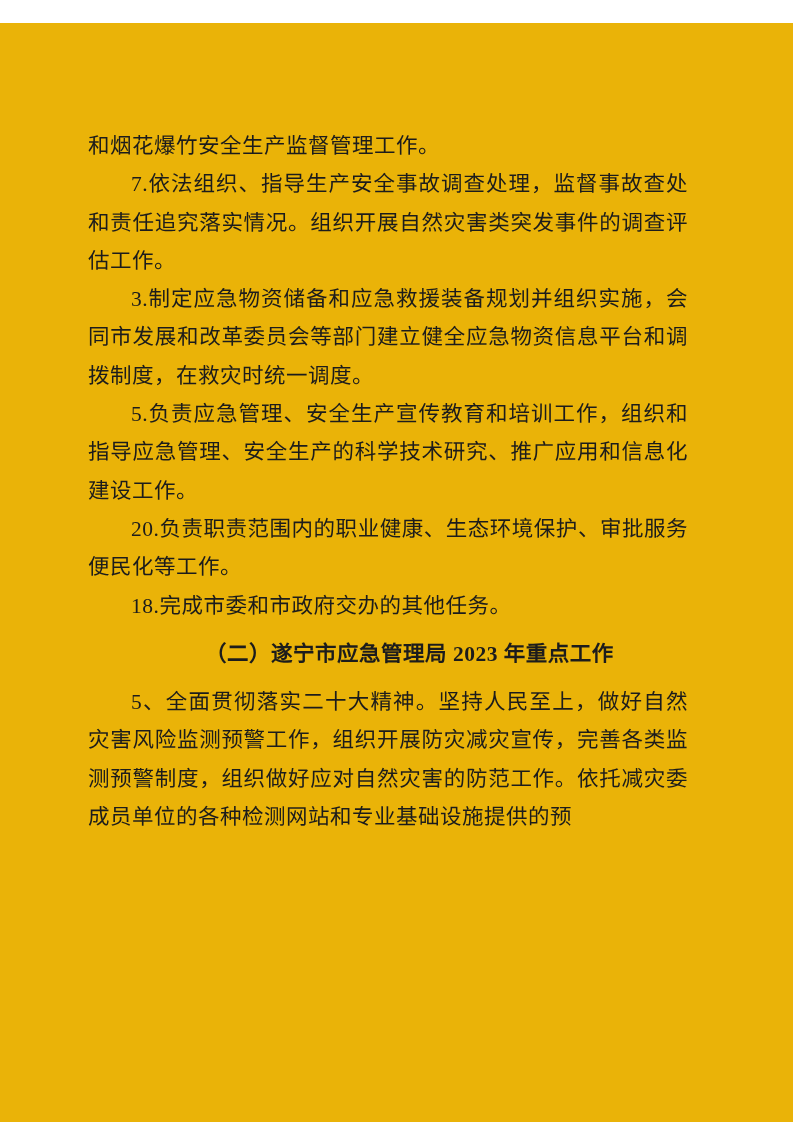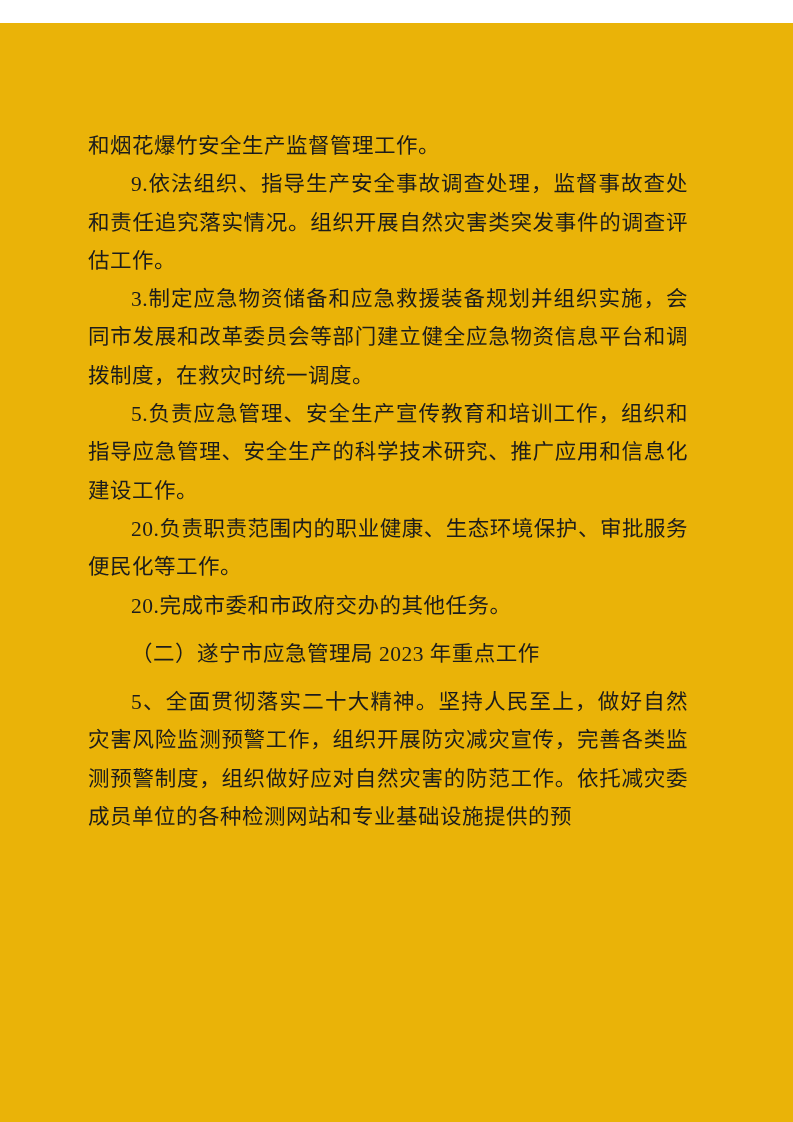--- a/index.html
+++ b/index.html
@@ -47,7 +47,7 @@
 <div class="page">
   <div class="doc-body">
     <p class="no-indent">和烟花爆竹安全生产监督管理工作。</p>
-    <p>9.依法组织、指导生产安全事故调查处理，监督事故查处和责任追究落实情况。组织开展自然灾害类突发事件的调查评估工作。</p>
+    <p>7.依法组织、指导生产安全事故调查处理，监督事故查处和责任追究落实情况。组织开展自然灾害类突发事件的调查评估工作。</p>
     <p>3.制定应急物资储备和应急救援装备规划并组织实施，会同市发展和改革委员会等部门建立健全应急物资信息平台和调拨制度，在救灾时统一调度。</p>
     <p>5.负责应急管理、安全生产宣传教育和培训工作，组织和指导应急管理、安全生产的科学技术研究、推广应用和信息化建设工作。</p>
     <p>20.负责职责范围内的职业健康、生态环境保护、审批服务便民化等工作。</p>

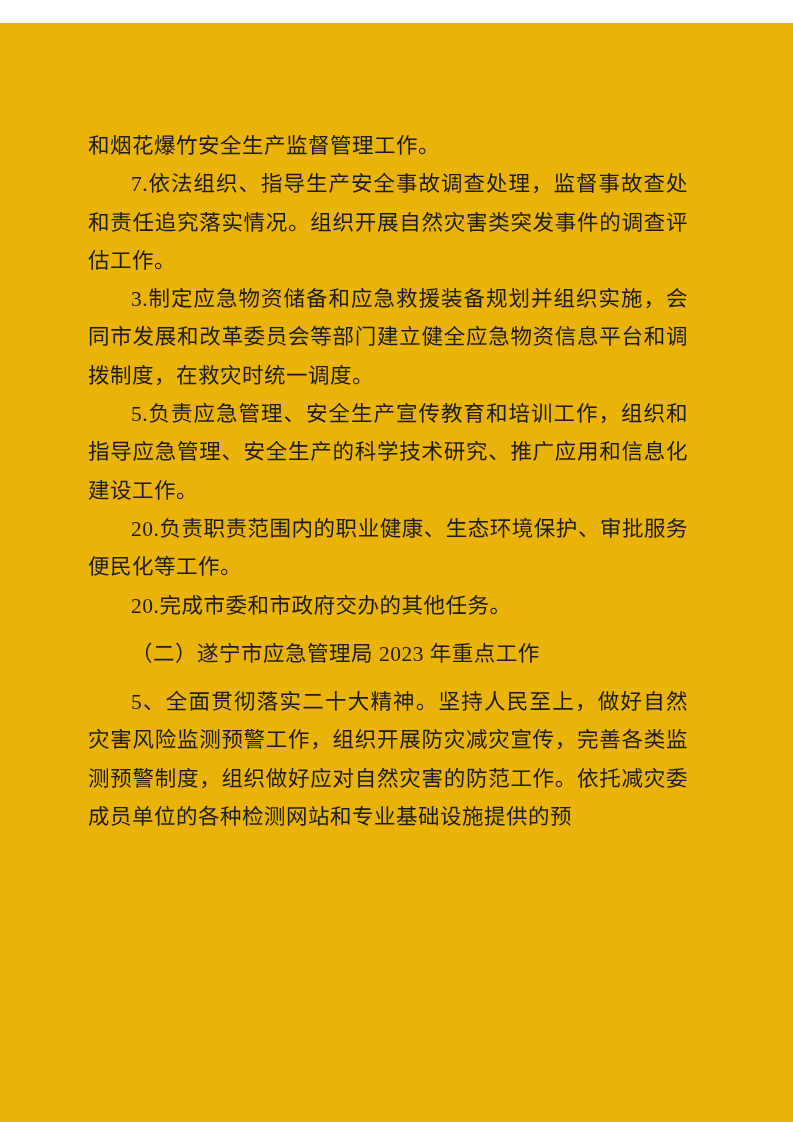--- a/index.html
+++ b/index.html
@@ -51,7 +51,7 @@
     <p>3.制定应急物资储备和应急救援装备规划并组织实施，会同市发展和改革委员会等部门建立健全应急物资信息平台和调拨制度，在救灾时统一调度。</p>
     <p>5.负责应急管理、安全生产宣传教育和培训工作，组织和指导应急管理、安全生产的科学技术研究、推广应用和信息化建设工作。</p>
     <p>20.负责职责范围内的职业健康、生态环境保护、审批服务便民化等工作。</p>
-    <p>20.完成市委和市政府交办的其他任务。</p>
+    <p>18.完成市委和市政府交办的其他任务。</p>
     <p class="heading">（二）遂宁市应急管理局 2023 年重点工作</p>
     <p>5、全面贯彻落实二十大精神。坚持人民至上，做好自然灾害风险监测预警工作，组织开展防灾减灾宣传，完善各类监测预警制度，组织做好应对自然灾害的防范工作。依托减灾委成员单位的各种检测网站和专业基础设施提供的预</p>
   </div>

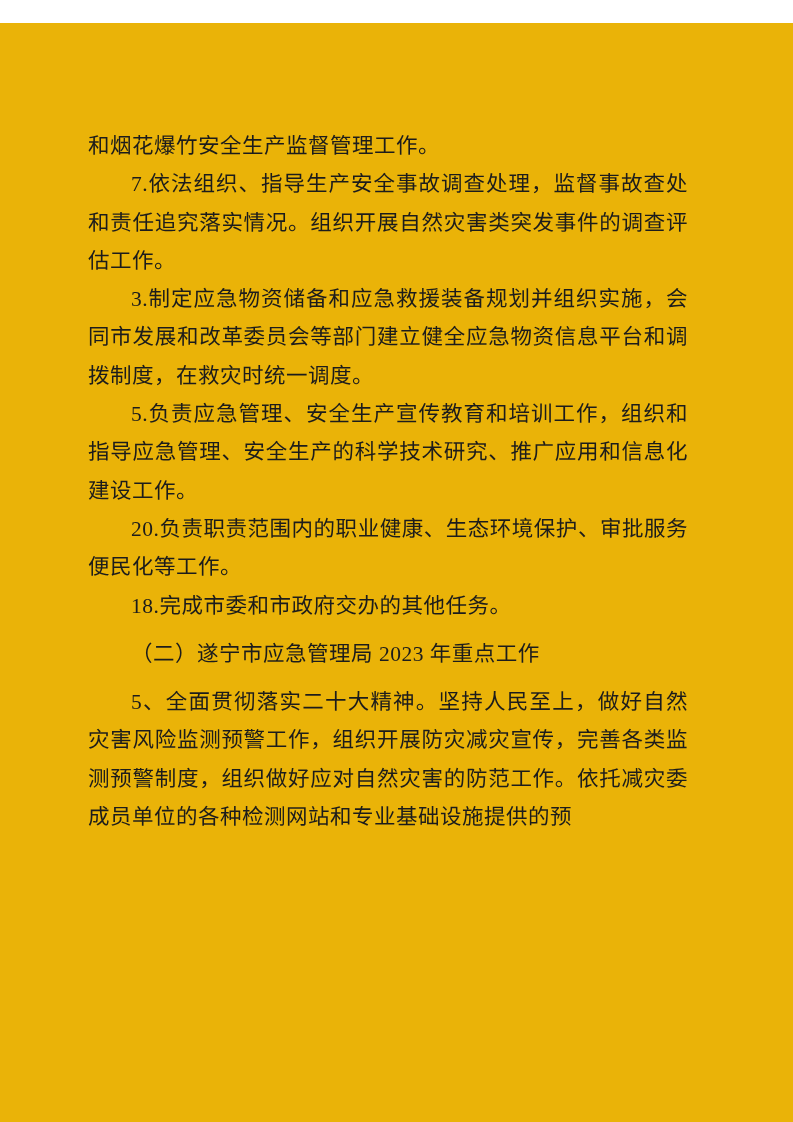--- a/index.html
+++ b/index.html
@@ -36,9 +36,9 @@
     text-indent: 0;
   }
   .doc-body p.heading {
-    font-weight: normal;
+    font-weight: bold;
     margin: 10px 0;
-    text-align: left;
+    text-align: center;
   }
 </style>
 </head>

